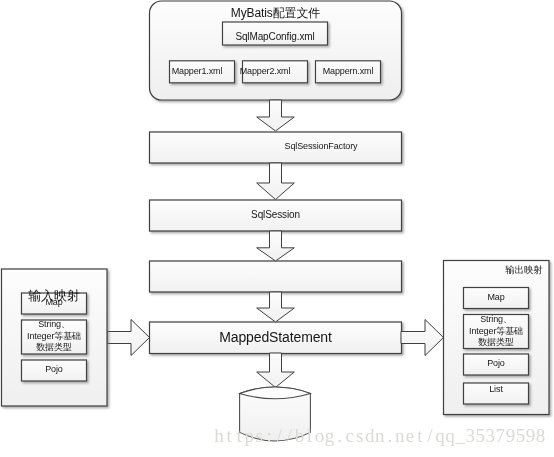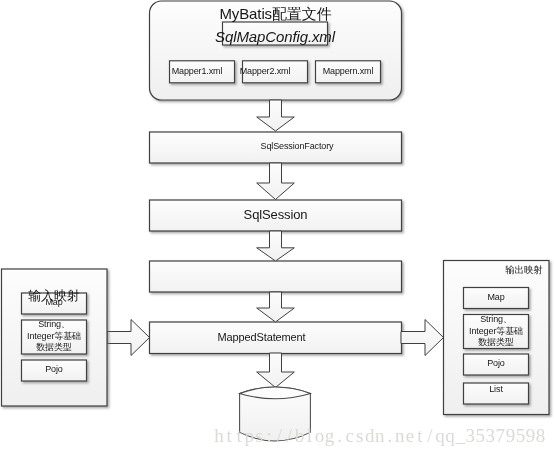--- a/index.html
+++ b/index.html
@@ -99,7 +99,7 @@
   </g>
 </svg>
 
-<div class="lbl" style="left:149.5px;top:5.5px;width:252px;height:16px;font-size:15px;">MyBatis配置文件</div>
+<div class="lbl" style="left:149.5px;top:5.5px;width:252px;height:16px;font-size:12px;">MyBatis配置文件</div>
 
 <div class="lbl" style="left:222px;top:21px;width:106px;height:32px;font-size:15px;font-style:italic;">SqlMapConfig.xml</div>
 

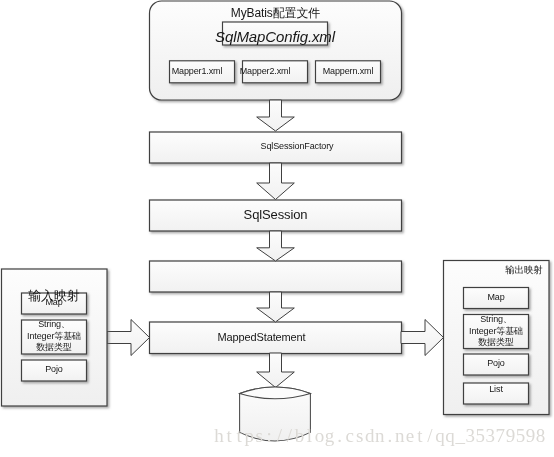--- a/index.html
+++ b/index.html
@@ -101,7 +101,7 @@
 
 <div class="lbl" style="left:149.5px;top:5.5px;width:252px;height:16px;font-size:12px;">MyBatis配置文件</div>
 
-<div class="lbl" style="left:222px;top:21px;width:106px;height:32px;font-size:15px;font-style:italic;">SqlMapConfig.xml</div>
+<div class="lbl" style="left:222px;top:21px;width:106px;height:32px;font-size:10px;">SqlMapConfig.xml</div>
 
 <div class="lbl" style="left:169px;top:60px;width:56px;height:23px;font-size:9px;">Mapper1.xml</div>
 <div class="lbl" style="left:242px;top:60px;width:46px;height:23px;font-size:9px;">Mapper2.xml</div>

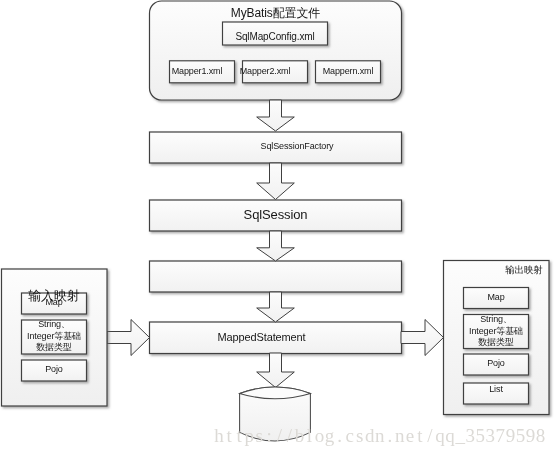--- a/index.html
+++ b/index.html
@@ -107,7 +107,7 @@
 <div class="lbl" style="left:242px;top:60px;width:46px;height:23px;font-size:9px;">Mapper2.xml</div>
 <div class="lbl" style="left:315px;top:60px;width:66px;height:23px;font-size:9px;">Mappern.xml</div>
 
-<div class="lbl" style="left:149px;top:131px;width:296px;height:32px;font-size:9px;">SqlSessionFactory</div>
+<div class="lbl" style="left:149px;top:131px;width:296px;height:32px;font-size:9px;padding-left:24px;">SqlSessionFactory</div>
 <div class="lbl" style="left:149px;top:199px;width:253px;height:32px;font-size:13px;">SqlSession</div>
 <div class="lbl" style="left:135px;top:322px;width:253px;height:31px;font-size:11px;">MappedStatement</div>
 

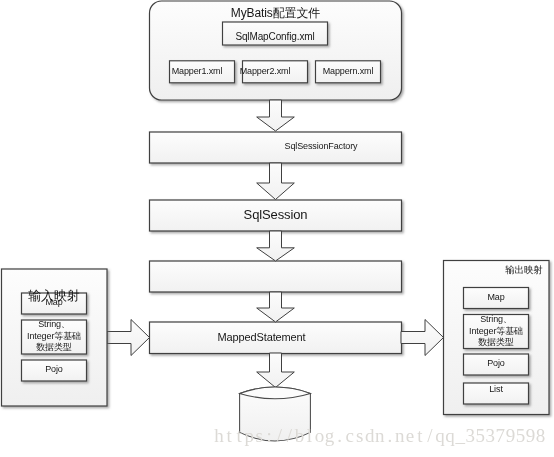--- a/index.html
+++ b/index.html
@@ -108,7 +108,7 @@
 <div class="lbl" style="left:315px;top:60px;width:66px;height:23px;font-size:9px;">Mappern.xml</div>
 
 <div class="lbl" style="left:149px;top:131px;width:296px;height:32px;font-size:9px;padding-left:24px;">SqlSessionFactory</div>
-<div class="lbl" style="left:149px;top:199px;width:253px;height:32px;font-size:13px;">SqlSession</div>
+<div class="lbl" style="left:149px;top:199px;width:253px;height:32px;font-size:10px;">SqlSession</div>
 <div class="lbl" style="left:135px;top:322px;width:253px;height:31px;font-size:11px;">MappedStatement</div>
 
 

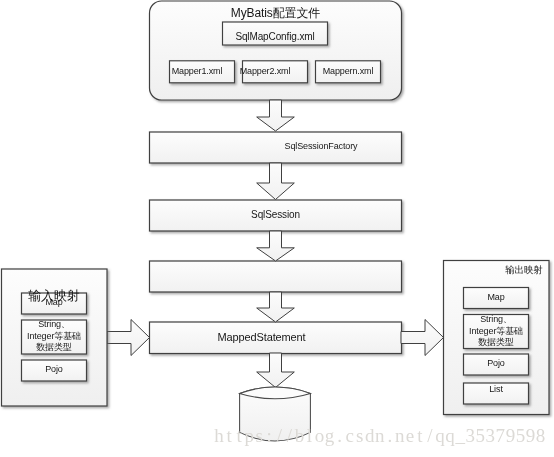--- a/index.html
+++ b/index.html
@@ -109,7 +109,7 @@
 
 <div class="lbl" style="left:149px;top:131px;width:296px;height:32px;font-size:9px;padding-left:24px;">SqlSessionFactory</div>
 <div class="lbl" style="left:149px;top:199px;width:253px;height:32px;font-size:10px;">SqlSession</div>
-<div class="lbl" style="left:135px;top:322px;width:253px;height:31px;font-size:11px;">MappedStatement</div>
+<div class="lbl" style="left:149px;top:322px;width:253px;height:31px;font-size:14px;">MappedStatement</div>
 
 
 <div class="lbl" style="left:1px;top:288px;width:106px;height:16px;font-size:13px;">输入映射</div>

